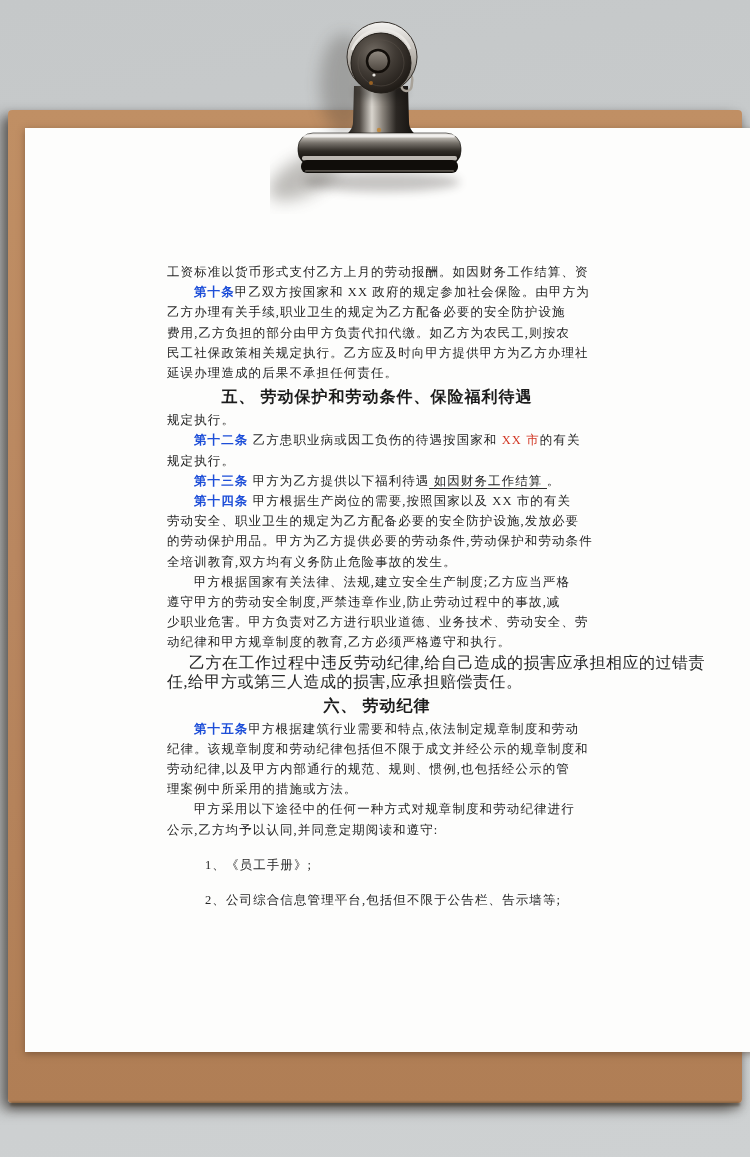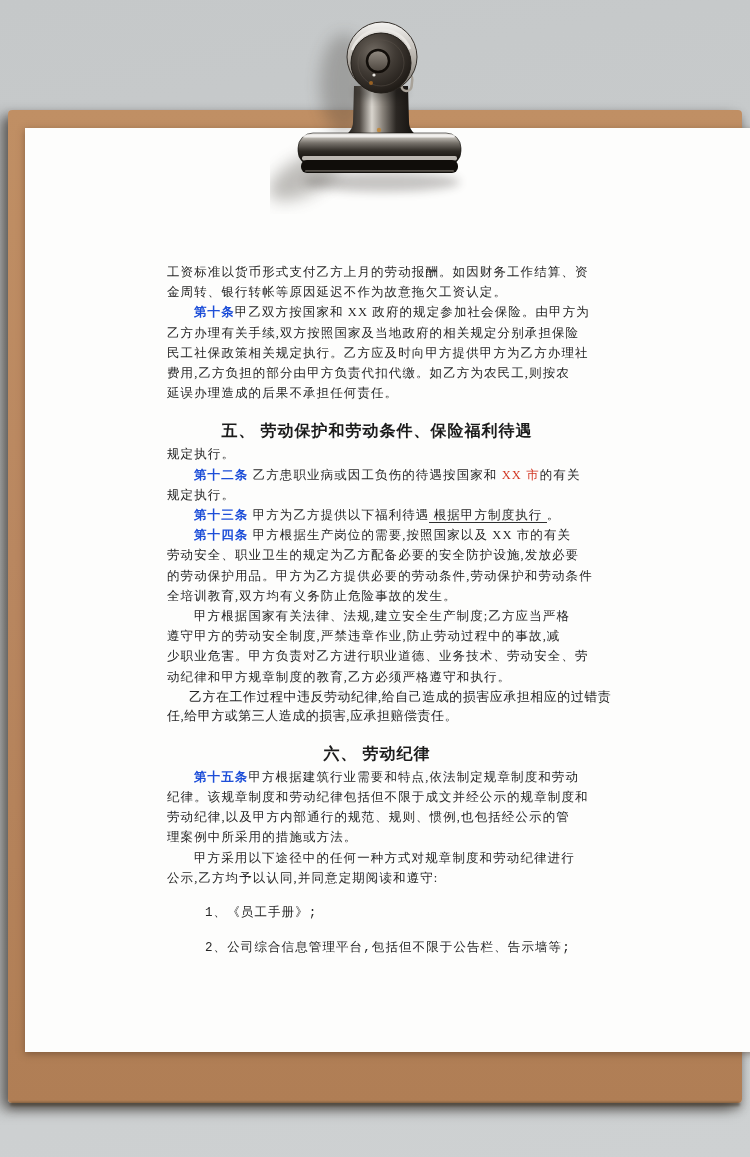--- a/index.html
+++ b/index.html
@@ -51,7 +51,6 @@
       <div class="doc">
           <div class="blk body">
             <div class="ln"><span>工资标准以货币形式支付乙方上月的劳动报酬。如因财务工作结算、资</span></div>
-            <div class="ln"><span>金周转、银行转帐等原因延迟不作为故意拖欠工资认定。</span></div>
           </div>
           <div class="blk body">
             <div class="ln ind"><span class="bd">第十条</span><span>甲乙双方按国家和 XX 政府的规定参加社会保险。由甲方为</span></div>

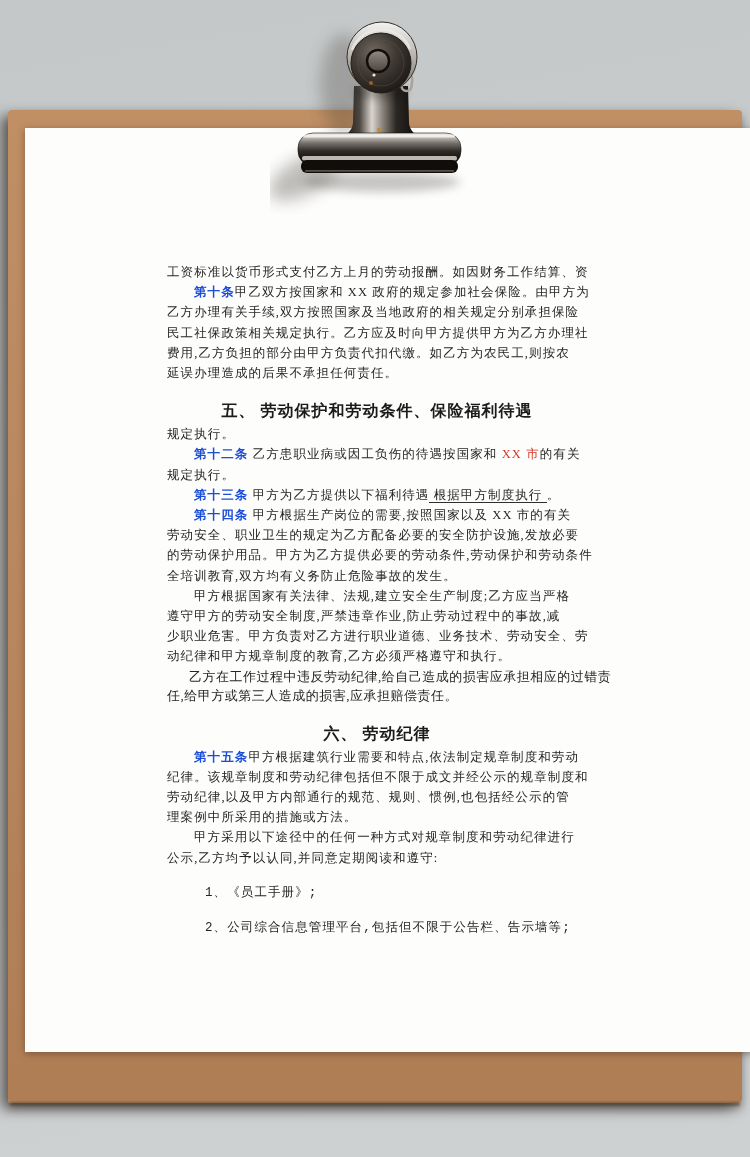--- a/index.html
+++ b/index.html
@@ -54,7 +54,7 @@
           </div>
           <div class="blk body">
             <div class="ln ind"><span class="bd">第十条</span><span>甲乙双方按国家和 XX 政府的规定参加社会保险。由甲方为</span></div>
-            <div class="ln"><span>乙方办理有关手续,双方按照国家及当地政府的相关规定分别承担保险</span></div>
+            <div class="ln"><span>乙方办理有关手续,职业卫生的规定为乙方配备必要的安全防护设施</span></div>
             <div class="ln"><span>民工社保政策相关规定执行。乙方应及时向甲方提供甲方为乙方办理社</span></div>
             <div class="ln"><span>费用,乙方负担的部分由甲方负责代扣代缴。如乙方为农民工,则按农</span></div>
             <div class="ln"><span>延误办理造成的后果不承担任何责任。</span></div>

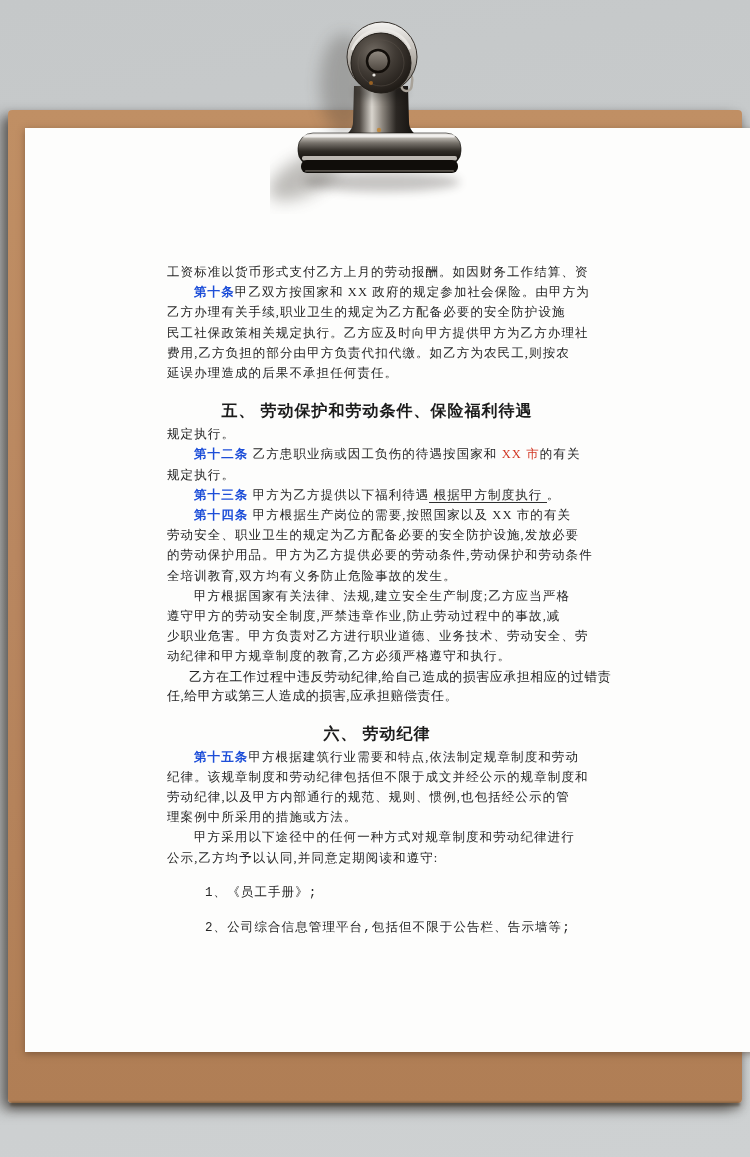--- a/index.html
+++ b/index.html
@@ -55,8 +55,8 @@
           <div class="blk body">
             <div class="ln ind"><span class="bd">第十条</span><span>甲乙双方按国家和 XX 政府的规定参加社会保险。由甲方为</span></div>
             <div class="ln"><span>乙方办理有关手续,职业卫生的规定为乙方配备必要的安全防护设施</span></div>
+            <div class="ln"><span>费用,乙方负担的部分由甲方负责代扣代缴。如乙方为农民工,则按农</span></div>
             <div class="ln"><span>民工社保政策相关规定执行。乙方应及时向甲方提供甲方为乙方办理社</span></div>
-            <div class="ln"><span>费用,乙方负担的部分由甲方负责代扣代缴。如乙方为农民工,则按农</span></div>
             <div class="ln"><span>延误办理造成的后果不承担任何责任。</span></div>
           </div>
           <div class="blk heading">

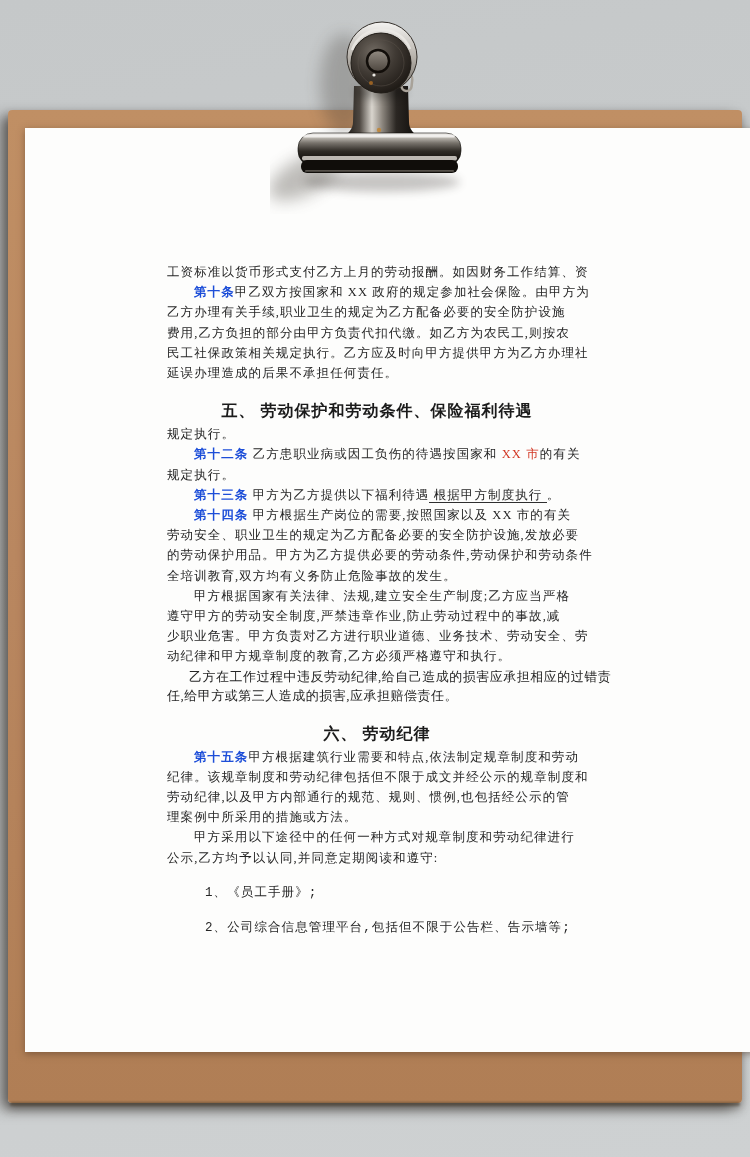--- a/index.html
+++ b/index.html
@@ -33,7 +33,7 @@
   .ul{border-bottom:1px solid #2f2f2f;}
   .heading .ln{
     font-size:16px;font-weight:bold;text-align:center;line-height:22px;
-    letter-spacing:1px;color:#1b1b1b;margin:17px 0 2px;white-space:normal;text-indent:0;
+    letter-spacing:1px;color:#1b1b1b;margin:3px 0 2px;white-space:normal;text-indent:0;
   }
   .small .ln{font-size:13px;line-height:19.5px;letter-spacing:.5px;}
   .small .ind{text-indent:22px;}

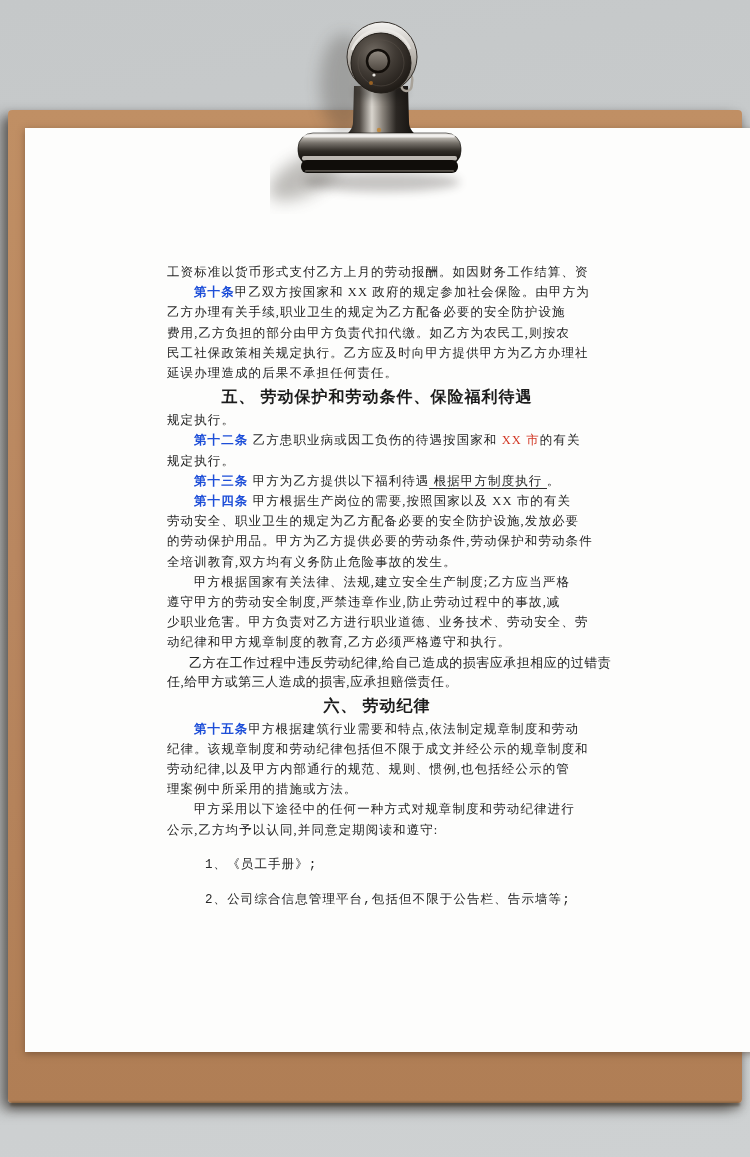--- a/index.html
+++ b/index.html
@@ -70,7 +70,7 @@
             <div class="ln"><span>规定执行。</span></div>
           </div>
           <div class="blk body">
-            <div class="ln ind"><span class="bd">第十三条</span><span> 甲方为乙方提供以下福利待遇</span><span class="ul"> 根据甲方制度执行 </span><span>。</span></div>
+            <div class="ln ind"><span class="bd">第十三条</span><span> 甲方为乙方提供以下福利待遇</span><span class="ul"> 如因财务工作结算 </span><span>。</span></div>
           </div>
           <div class="blk body">
             <div class="ln ind"><span class="bd">第十四条</span><span> 甲方根据生产岗位的需要,按照国家以及 XX 市的有关</span></div>

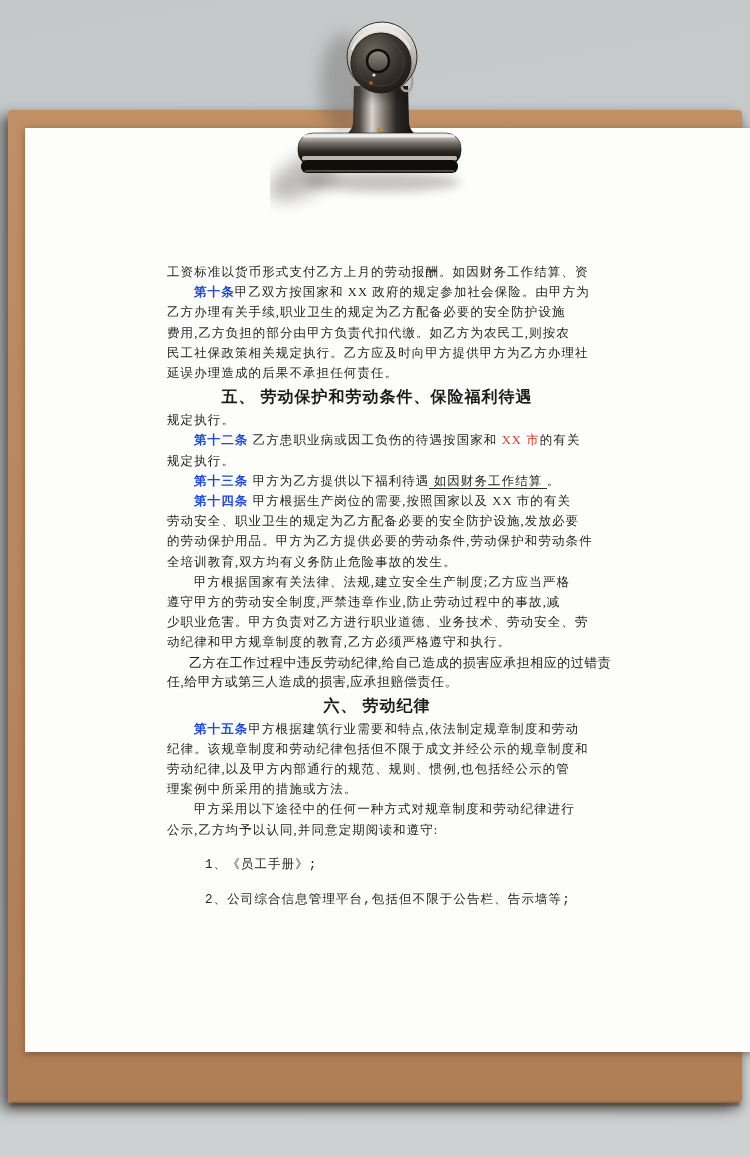--- a/index.html
+++ b/index.html
@@ -35,7 +35,7 @@
     font-size:16px;font-weight:bold;text-align:center;line-height:22px;
     letter-spacing:1px;color:#1b1b1b;margin:3px 0 2px;white-space:normal;text-indent:0;
   }
-  .small .ln{font-size:13px;line-height:19.5px;letter-spacing:.5px;}
+  .small .ln{font-size:16px;line-height:19.5px;letter-spacing:.5px;}
   .small .ind{text-indent:22px;}
   .item{margin-top:15px;}
   .item .ln{padding-left:38px;font-family:Liberation Mono, monospace;}

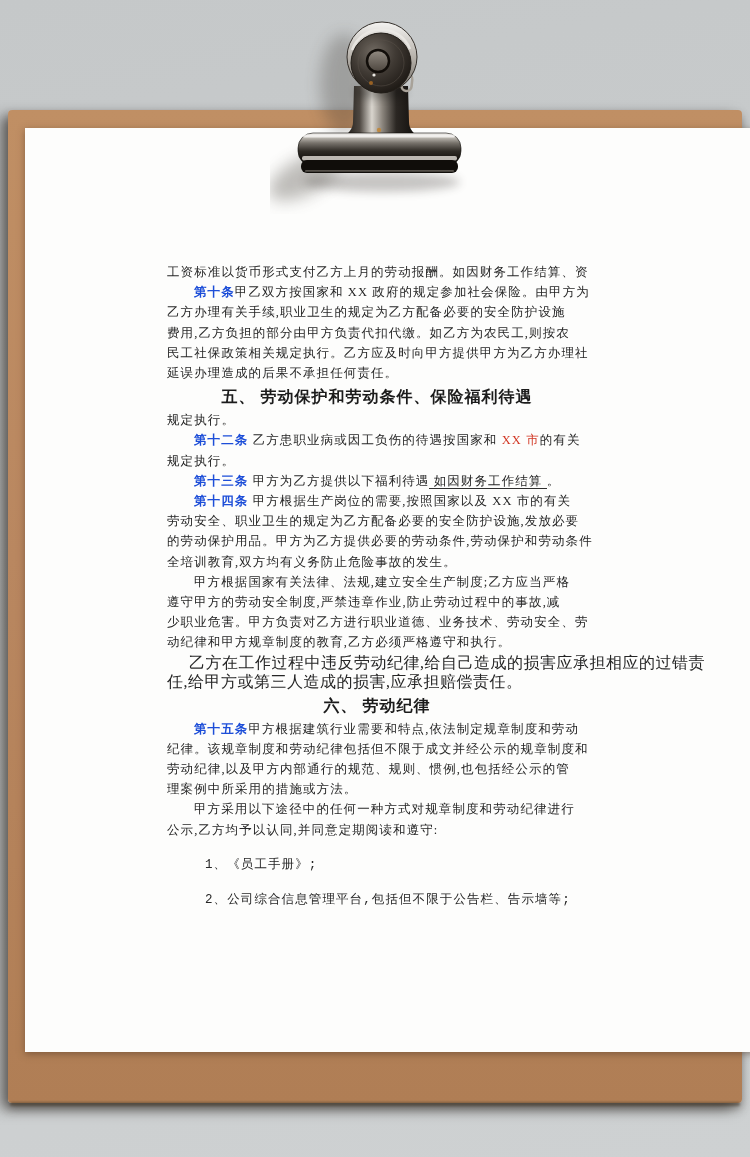--- a/index.html
+++ b/index.html
@@ -38,7 +38,7 @@
   .small .ln{font-size:16px;line-height:19.5px;letter-spacing:.5px;}
   .small .ind{text-indent:22px;}
   .item{margin-top:15px;}
-  .item .ln{padding-left:38px;font-family:Liberation Mono, monospace;}
+  .item .ln{padding-left:38px;}
   .clip-svg{position:absolute;left:270px;top:14px;width:220px;height:200px;}
 </style>
 </head>

